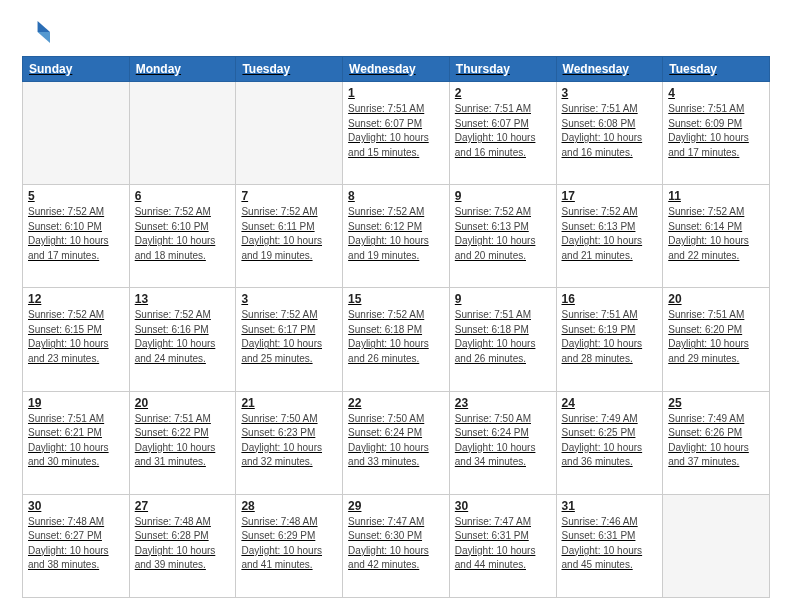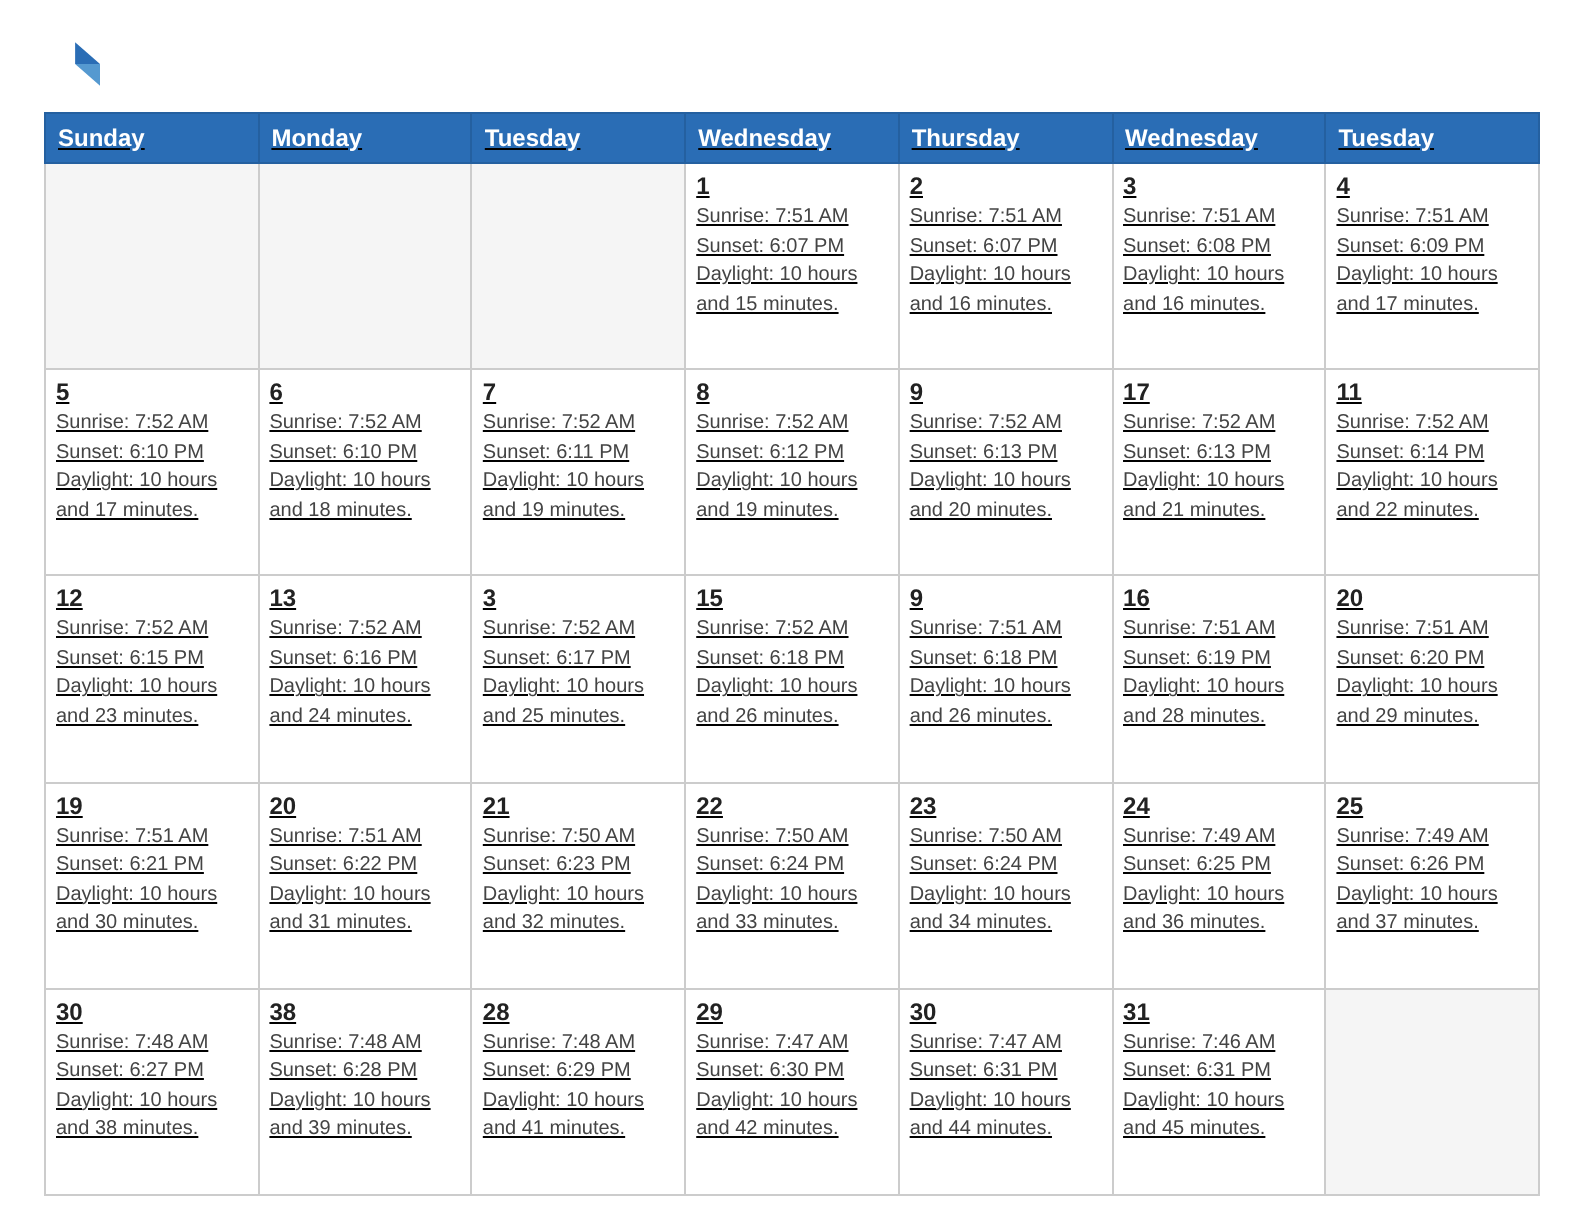--- a/index.html
+++ b/index.html
@@ -323,7 +323,7 @@
 and 38 minutes.</div>
           </td>
           <td>
-            <div class="day-number">38</div>
+            <div class="day-number">27</div>
             <div class="day-info" style="white-space: pre-line;">Sunrise: 7:48 AM
 Sunset: 6:28 PM
 Daylight: 10 hours

